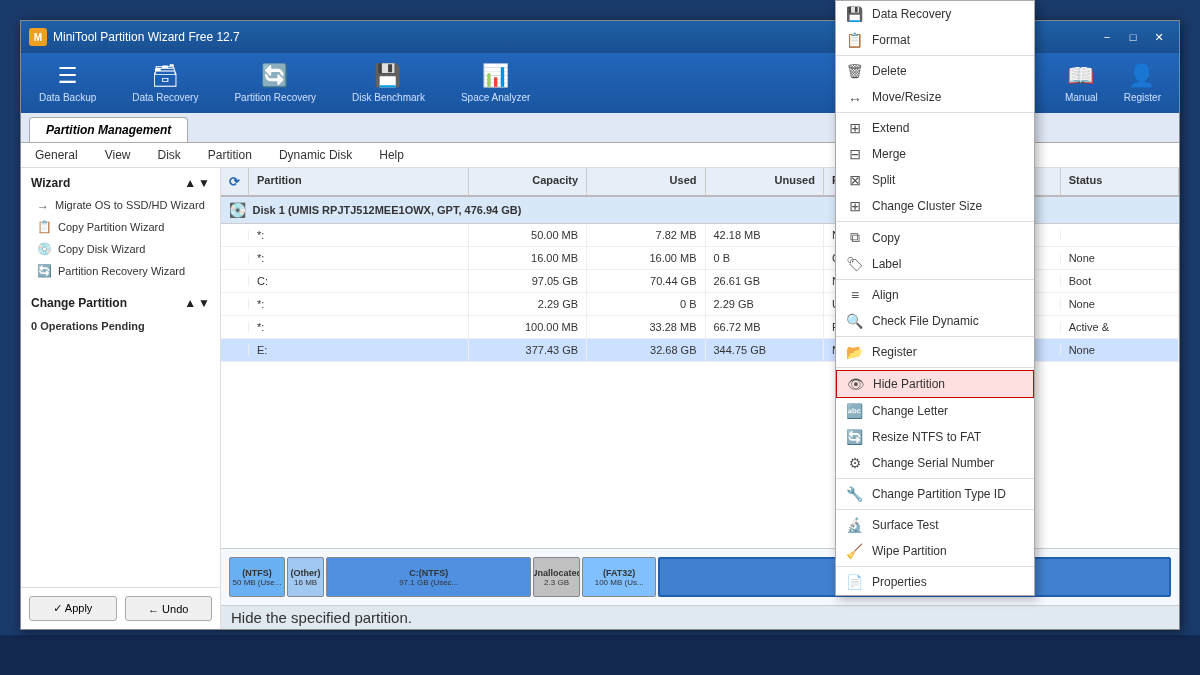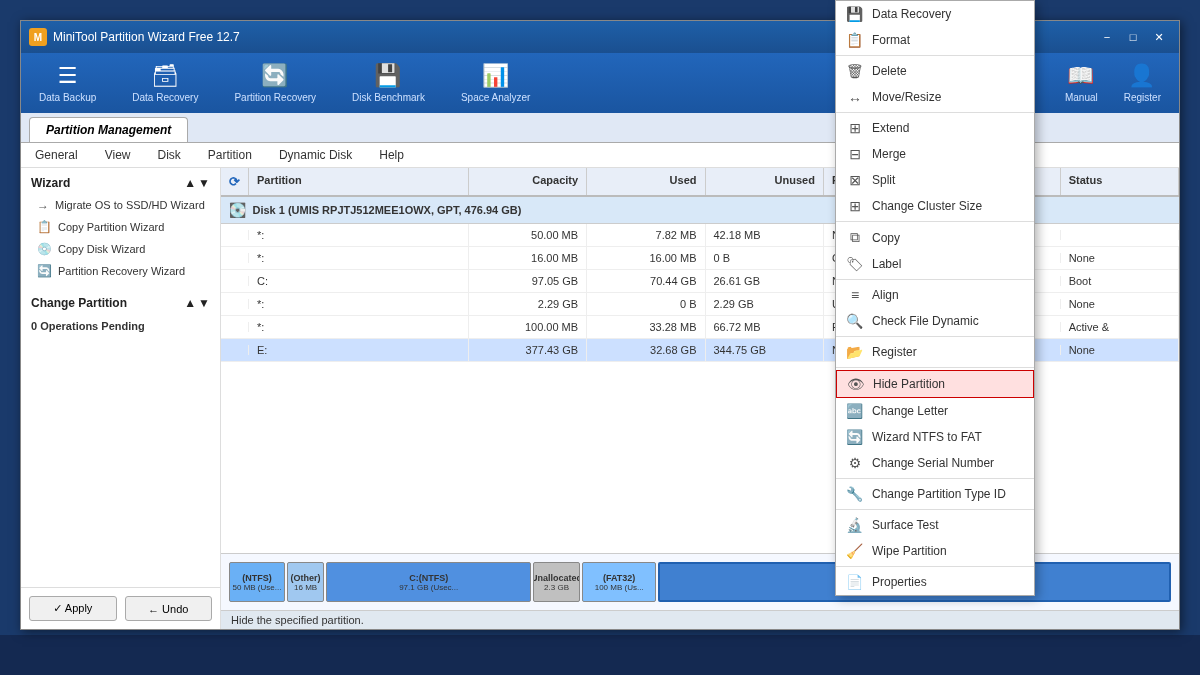--- a/index.html
+++ b/index.html
@@ -401,7 +401,7 @@
     </div>
     <div class="ctx-item">
       <span class="ctx-icon">🔄</span>
-      <span>Wizard NTFS to FAT</span>
+      <span>Resize NTFS to FAT</span>
     </div>
     <div class="ctx-item">
       <span class="ctx-icon">⚙</span>

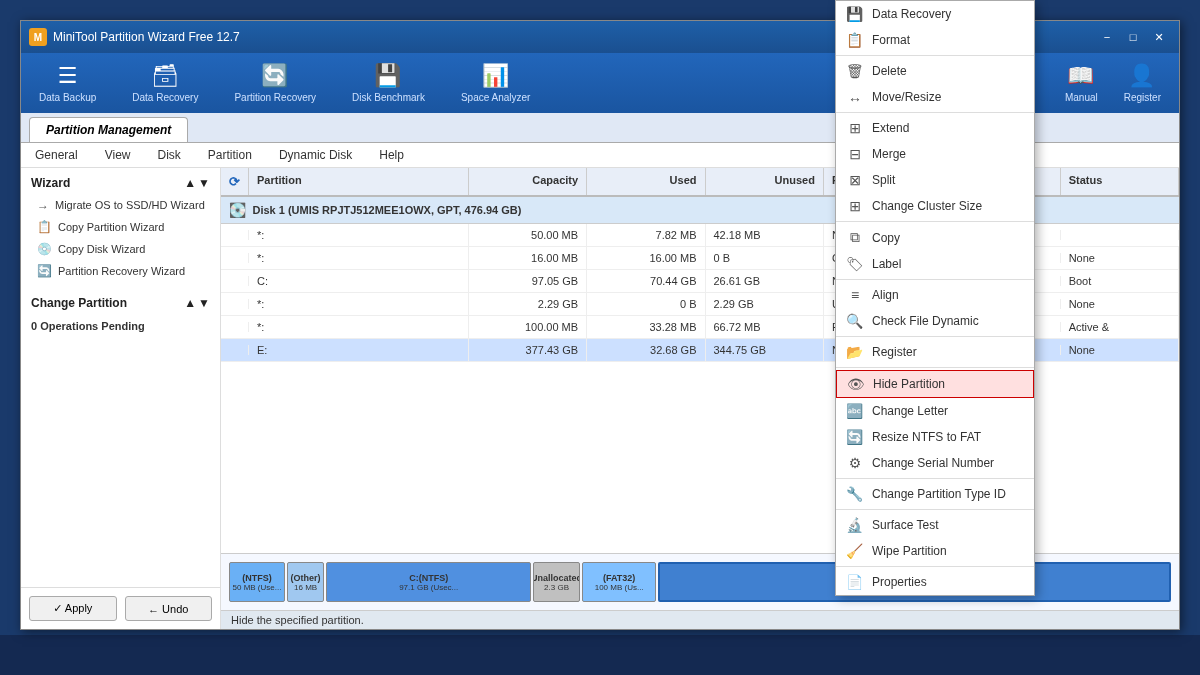--- a/index.html
+++ b/index.html
@@ -98,7 +98,7 @@
     .disk-seg-sub { font-size: 8px; }
 
     
-    .status-bar { background: #e0e8f0; padding: 3px 10px; font-size: 11px; color: #333; border-top: 1px solid #ccc; flex-shrink: 0; }
+    .status-bar { background: #e0e8f0; padding: 3px 10px; font-size: 15px; color: #333; border-top: 1px solid #ccc; flex-shrink: 0; }
 
     
     .context-menu { position: absolute; top: 0; left: 835px; width: 200px; background: white; border: 1px solid #aaa; box-shadow: 3px 3px 10px rgba(0,0,0,0.3); z-index: 100; }

